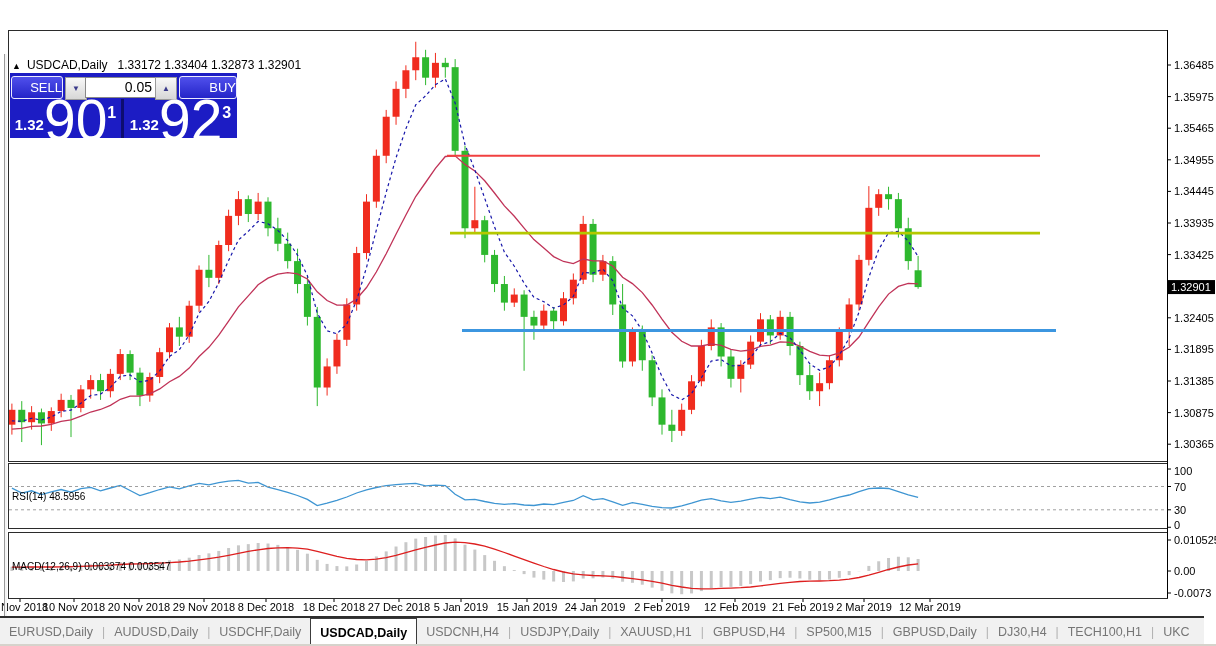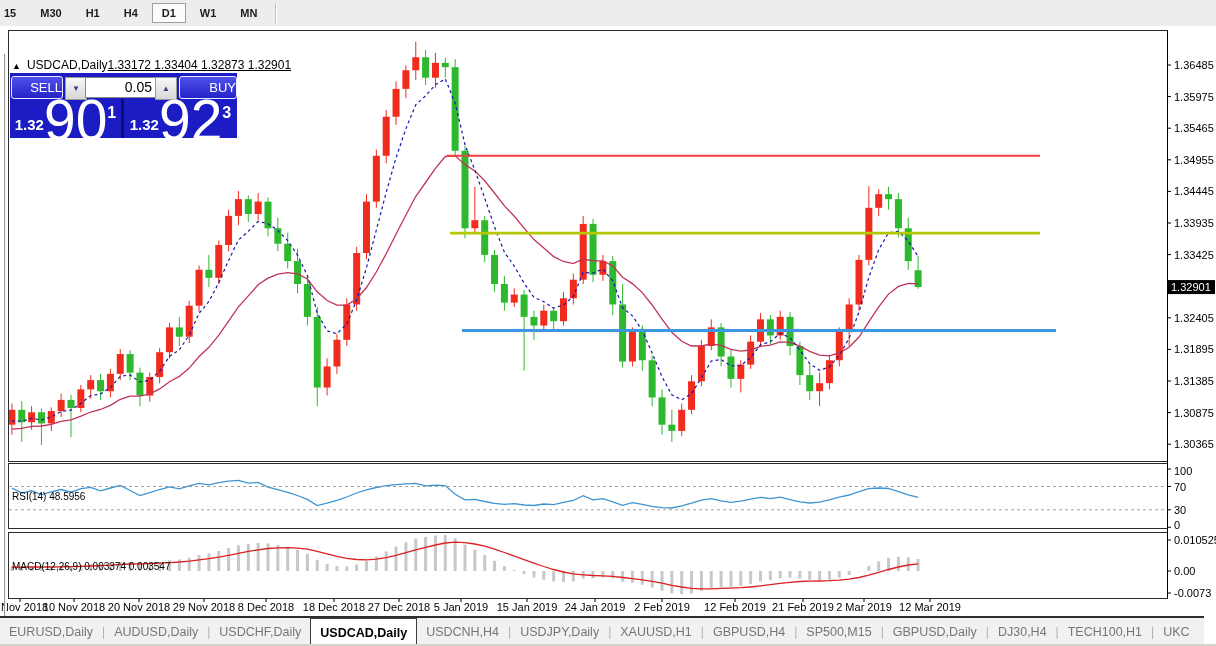--- a/index.html
+++ b/index.html
@@ -53,16 +53,6 @@
 <body>
 <div id="screen">
 
-  <div id="toolbar">
-      <div class="tfbtn" style="margin-left: -6px;">15</div>
-      <div class="tfbtn">M30</div>
-      <div class="tfbtn">H1</div>
-      <div class="tfbtn">H4</div>
-      <div class="tfbtn active">D1</div>
-      <div class="tfbtn">W1</div>
-      <div class="tfbtn">MN</div>
-      <div class="tbsep"></div>
-    </div>
 
   <div id="chartwin">
     <svg id="chartsvg" width="1216" height="590" viewBox="0 26 1216 590" style="position:absolute;left:0;top:0;">

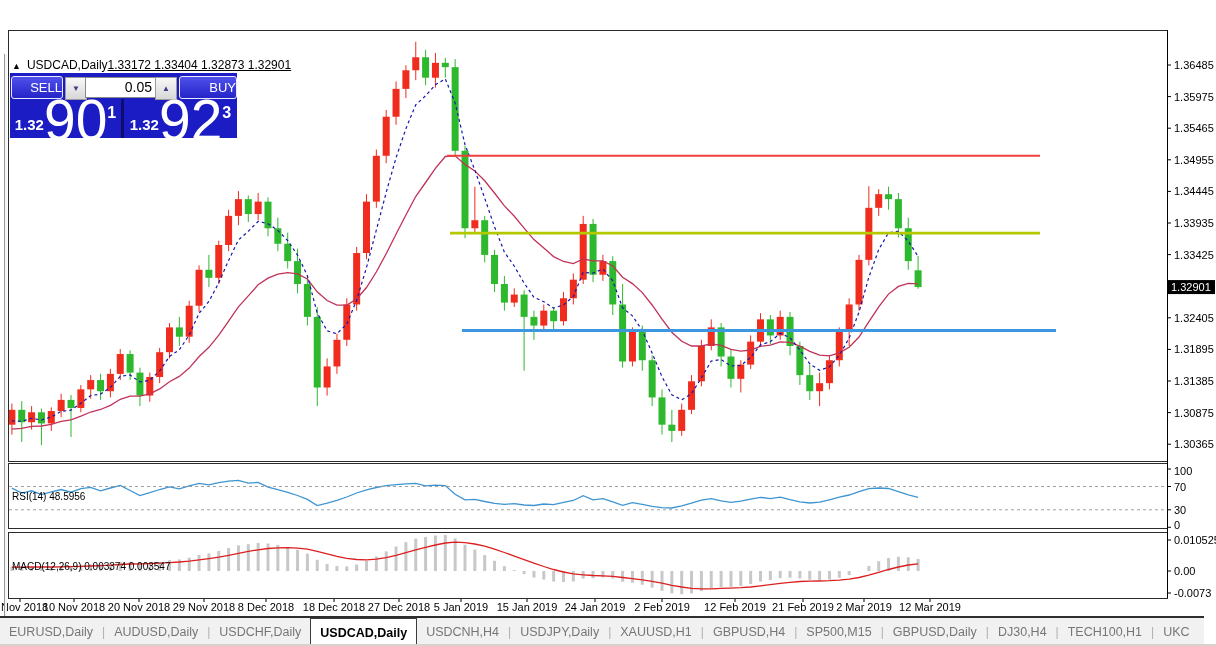--- a/index.html
+++ b/index.html
@@ -17,7 +17,7 @@
   svg text{font-family:"Liberation Sans",sans-serif;}
   #charttitle{position:absolute;left:12px;top:32px;font-size:12px;color:#000;}
   #charttitle .arr{font-size:9px;margin-right:6px;}
-  #charttitle .ohlc{text-decoration:underline;}
+  #charttitle .ohlc{margin-left:10px;}
   
   #tpanel{position:absolute;left:10px;top:47px;width:227px;height:65px;background:#1c1cc4;}
   .tbtn{position:absolute;color:#fff;font-size:13px;text-align:right;

